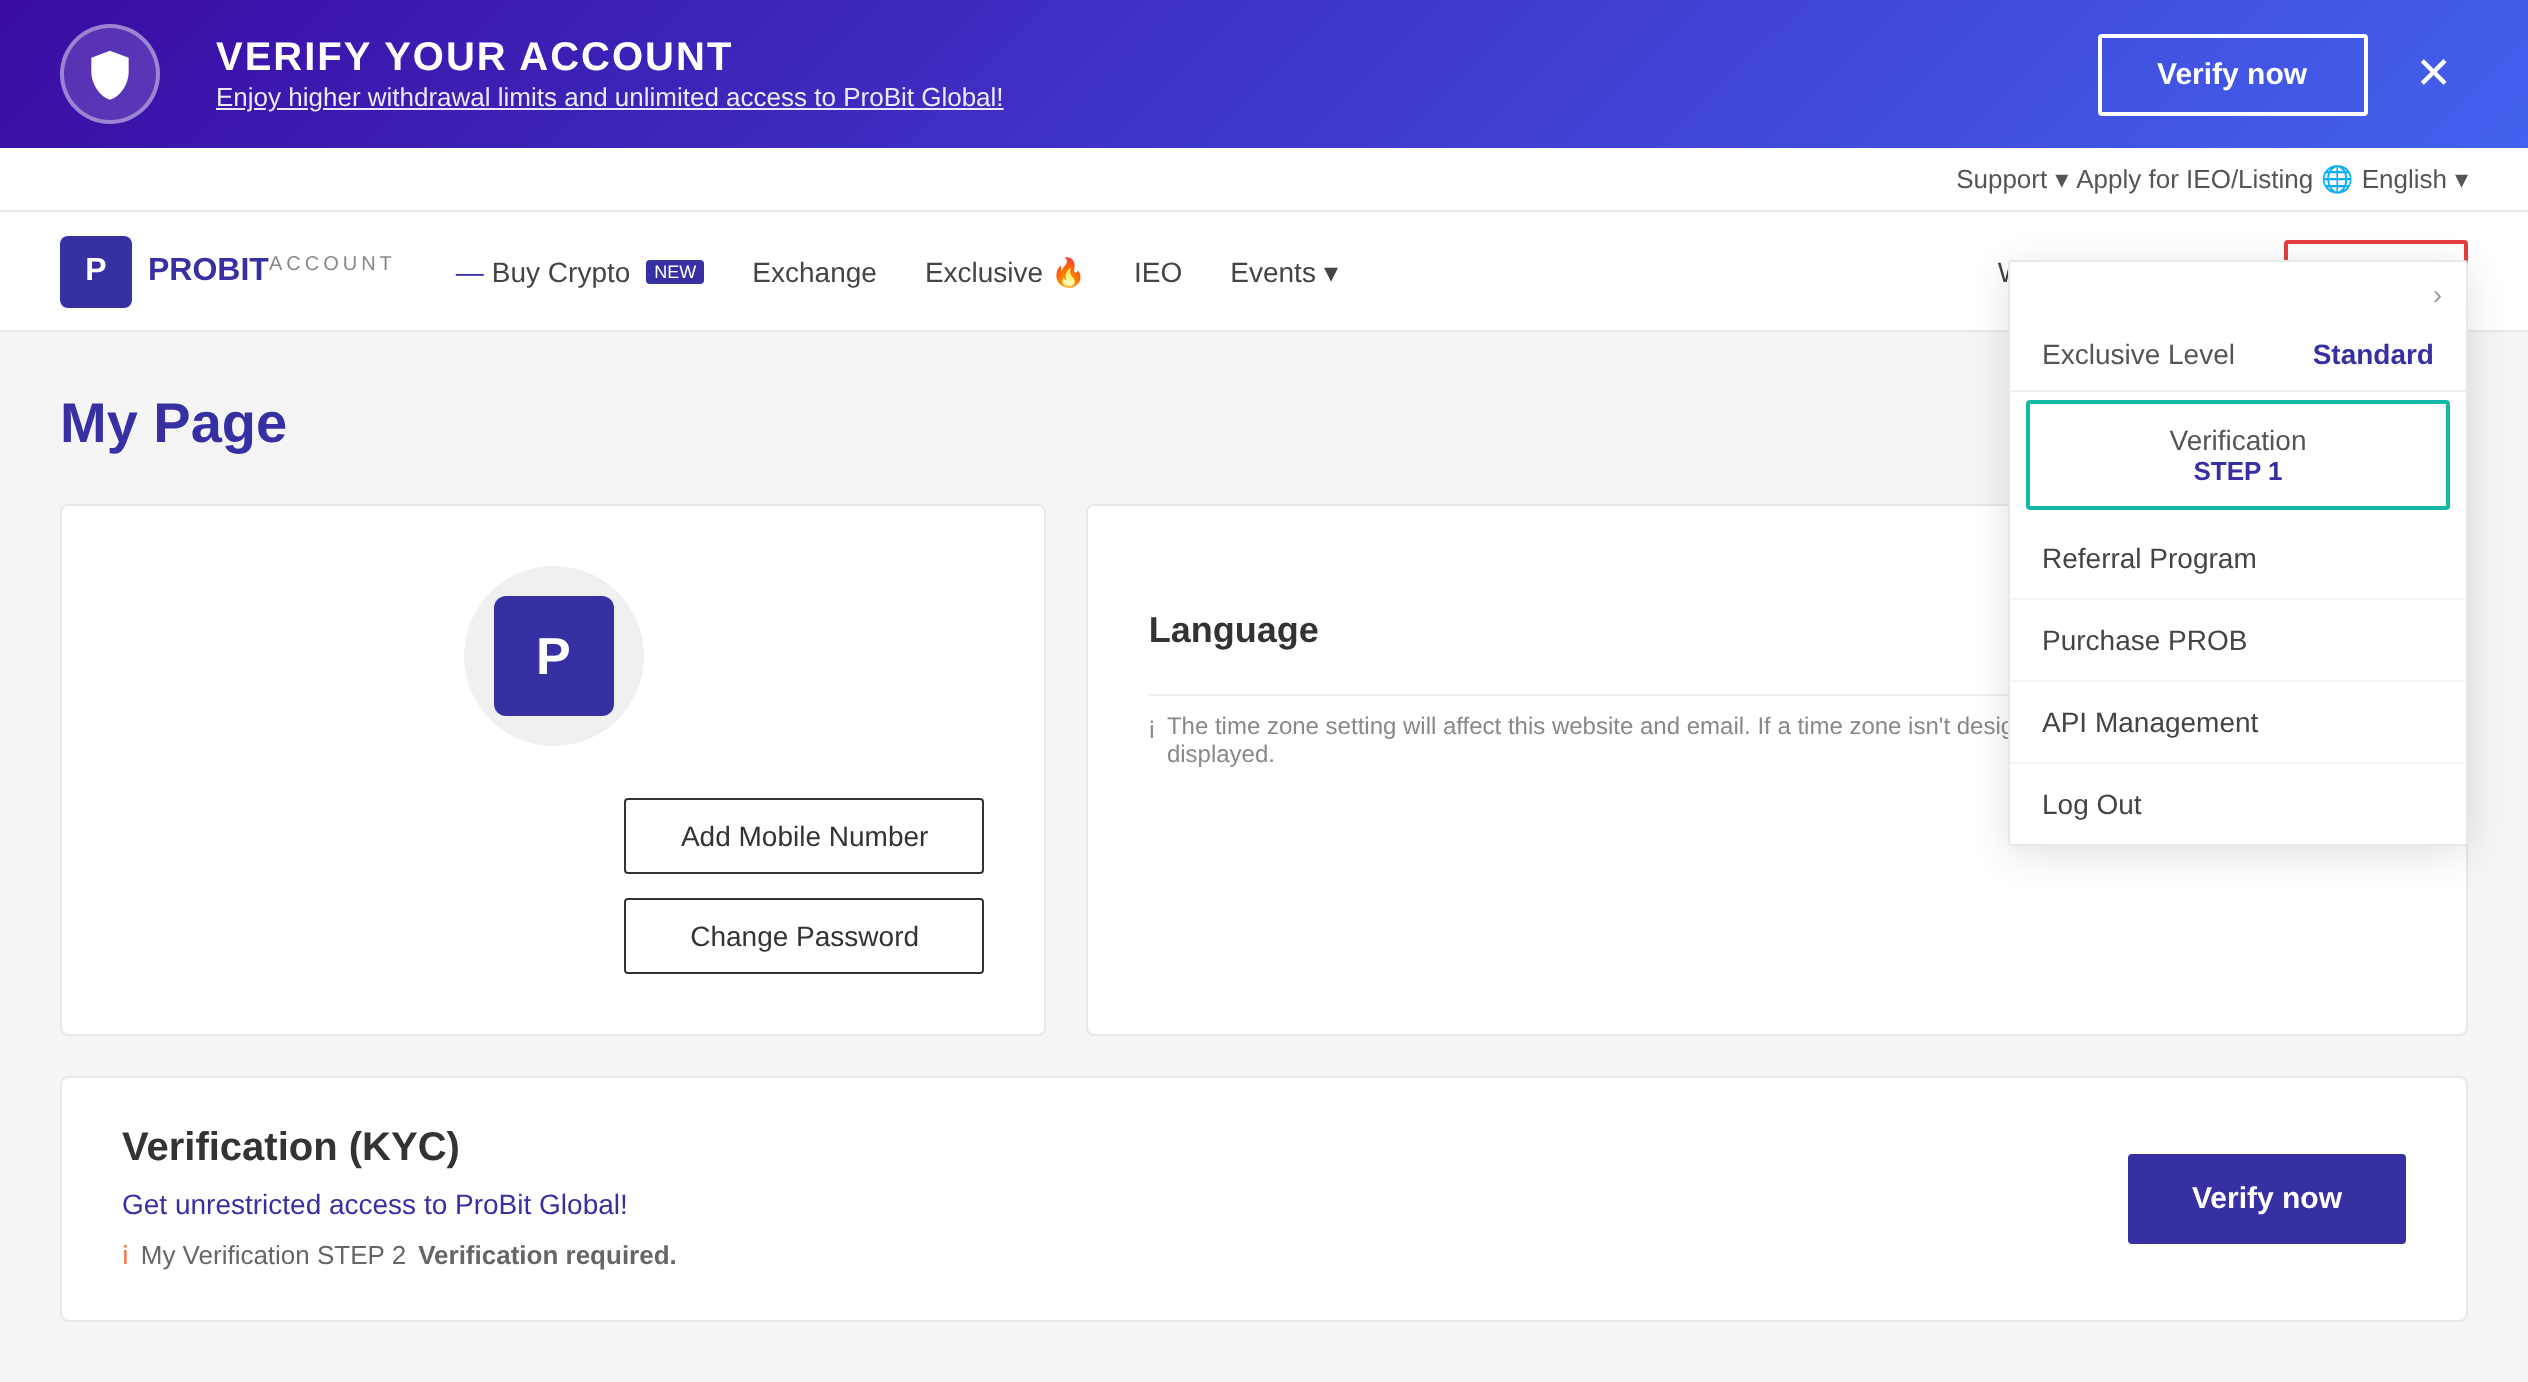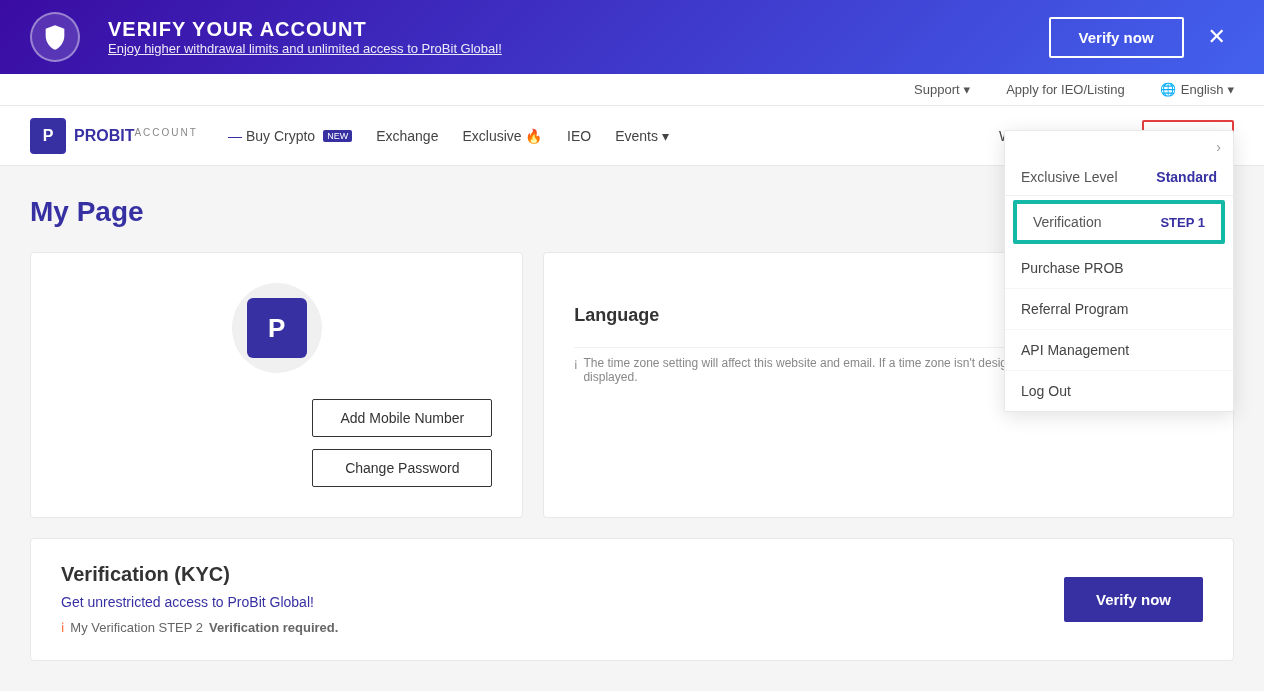--- a/index.html
+++ b/index.html
@@ -72,7 +72,7 @@
       display: flex;
       justify-content: flex-end;
       align-items: center;
-      gap: 36px;
+      gap: 4px;
       font-size: 13px;
       color: #555;
     }

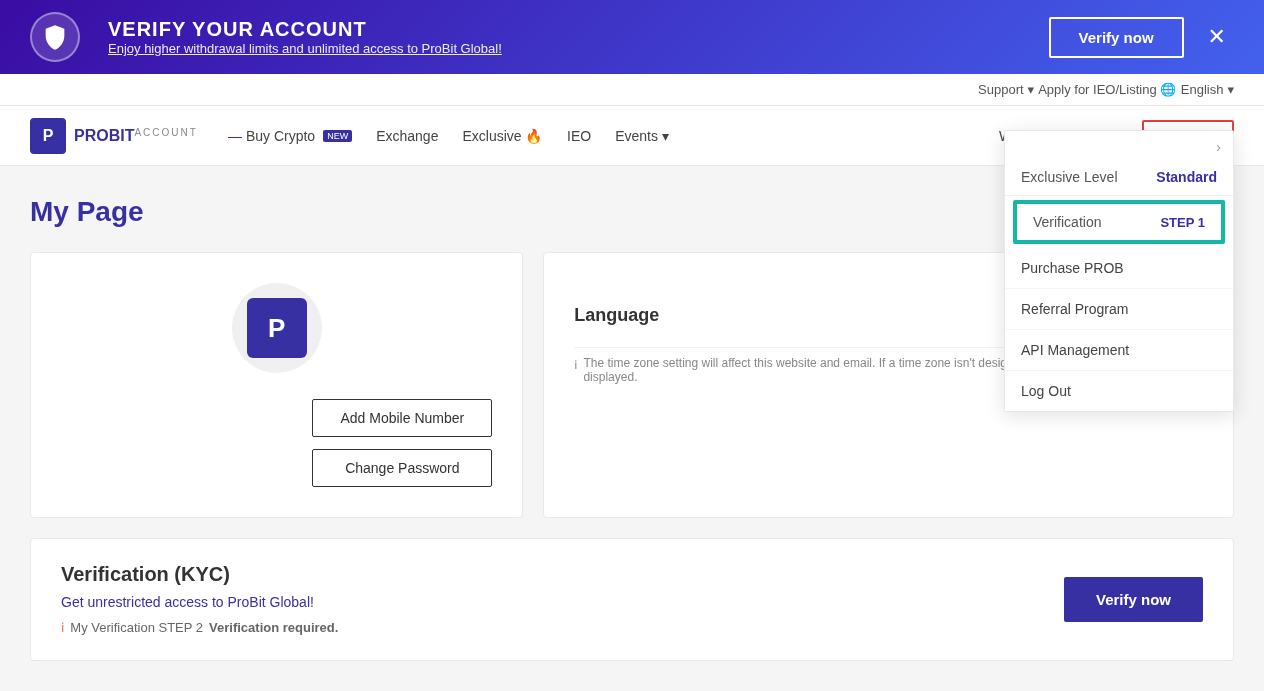--- a/index.html
+++ b/index.html
@@ -382,10 +382,11 @@
       align-items: center;
       justify-content: space-between;
       padding: 10px 16px;
-      border: 4px solid #14b8a6;
+      border: 2px solid #14b8a6;
       margin: 4px 8px;
       border-radius: 2px;
       cursor: pointer;
+      flex-direction: column;
     }
     .dropdown-verification-label {
       font-size: 14px;

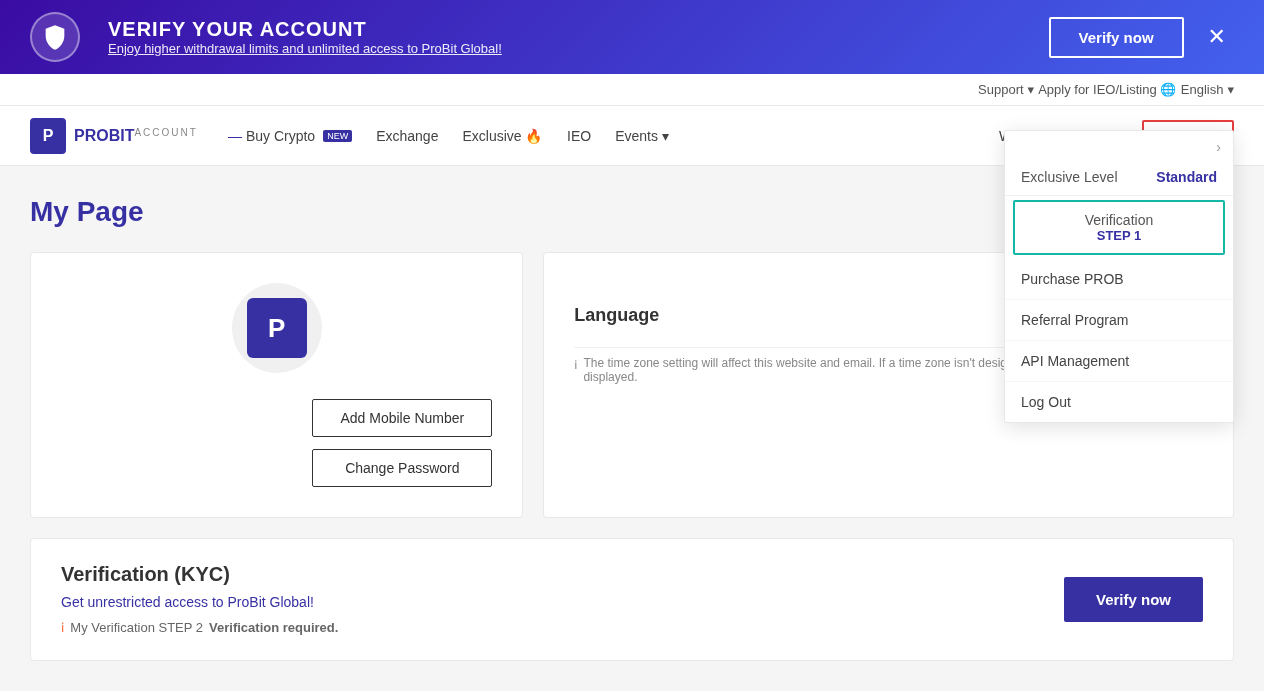--- a/index.html
+++ b/index.html
@@ -545,10 +545,10 @@
     <span class="dropdown-verification-value">STEP 1</span>
   </div>
   <div class="dropdown-item">
+    <span>Referral Program</span>
+  </div>
+  <div class="dropdown-item">
     <span>Purchase PROB</span>
-  </div>
-  <div class="dropdown-item">
-    <span>Referral Program</span>
   </div>
   <div class="dropdown-item">
     <span>API Management</span>

